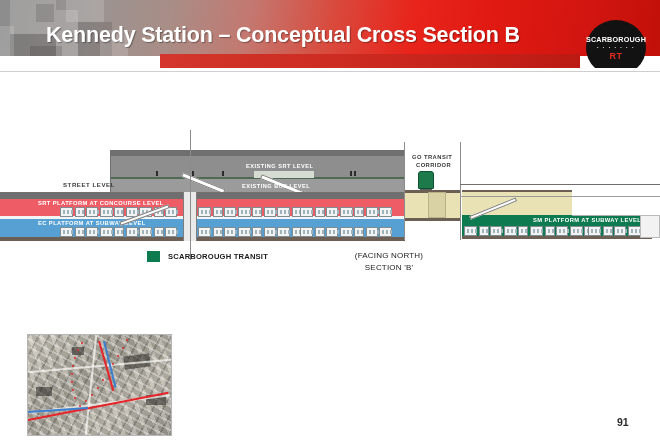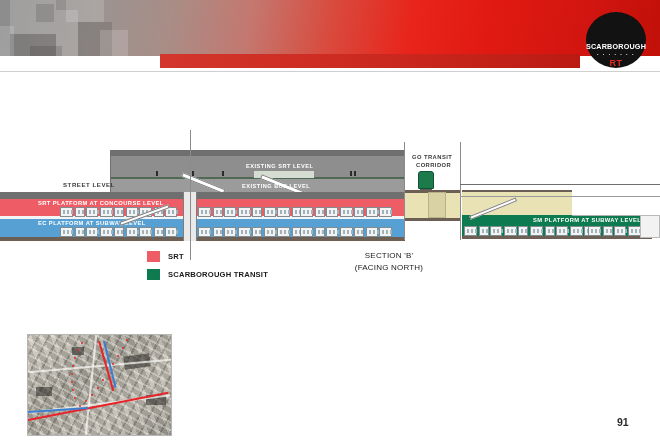--- a/index.html
+++ b/index.html
@@ -102,6 +102,7 @@
   <div class="banner-white-base"></div>
   <div class="banner-red-strip"></div>
 
+  <div class="banner-title">Kennedy Station – Conceptual Cross Section B</div>
 
   <div class="logo">
     <div class="l1">SCARBOROUGH</div>

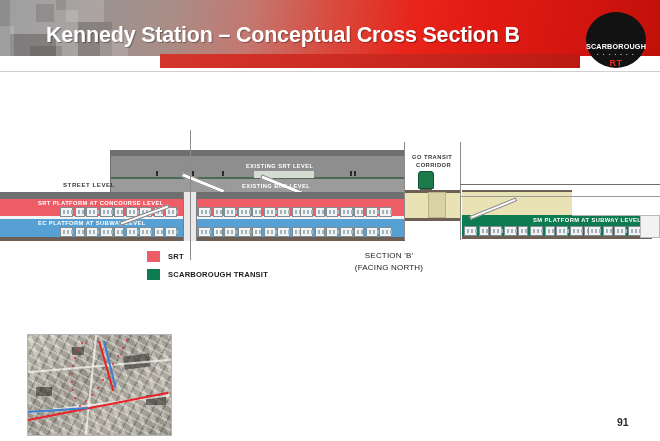--- a/index.html
+++ b/index.html
@@ -18,8 +18,8 @@
   .banner-title{position:absolute;left:46px;top:23px;color:#ffffff;font-weight:bold;
                 font-size:21.5px;letter-spacing:-0.2px;white-space:nowrap;
                 text-shadow:1px 1px 1px rgba(0,0,0,.35);}
-  .logo{position:absolute;left:586px;top:12px;width:60px;height:56px;border-radius:50%/50%;
-        background:#121212;display:flex;flex-direction:column;align-items:center;justify-content:flex-end;}
+  .logo{position:absolute;left:586px;top:20px;width:60px;height:56px;border-radius:50%/50%;
+        background:#121212;display:flex;flex-direction:column;align-items:center;justify-content:center;}
   .logo .l1{color:#ffffff;font-size:7.2px;font-weight:bold;letter-spacing:.2px;
             transform:scaleY(1.05);}
   .logo .dots{color:#ffffff;font-size:4.2px;letter-spacing:1.6px;margin:1px 0 1px 0;}

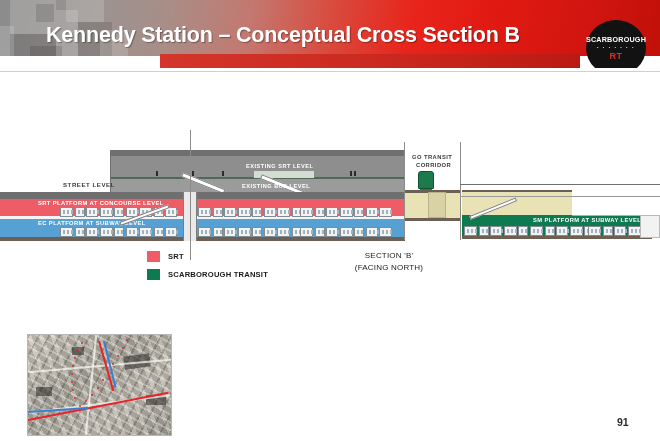--- a/index.html
+++ b/index.html
@@ -479,10 +479,6 @@
 </div>
 
 <div class="legend">
-  <div class="lrow">
-    <div class="sw" id="sw0" style="background: rgb(238, 92, 102);"></div>
-    <div class="ltxt">SRT</div>
-  </div>
   <div class="lrow">
     <div class="sw" id="sw2" style="background: rgb(14, 122, 79);"></div>
     <div class="ltxt">SCARBOROUGH TRANSIT</div>

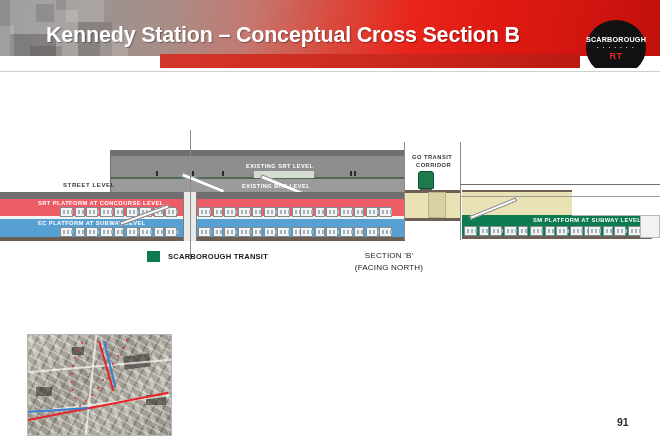--- a/index.html
+++ b/index.html
@@ -486,8 +486,8 @@
 </div>
 
 <div class="section-note">
+  <div>(FACING NORTH)</div>
   <div>SECTION 'B'</div>
-  <div>(FACING NORTH)</div>
 </div>
 
 <div class="mapthumb">

